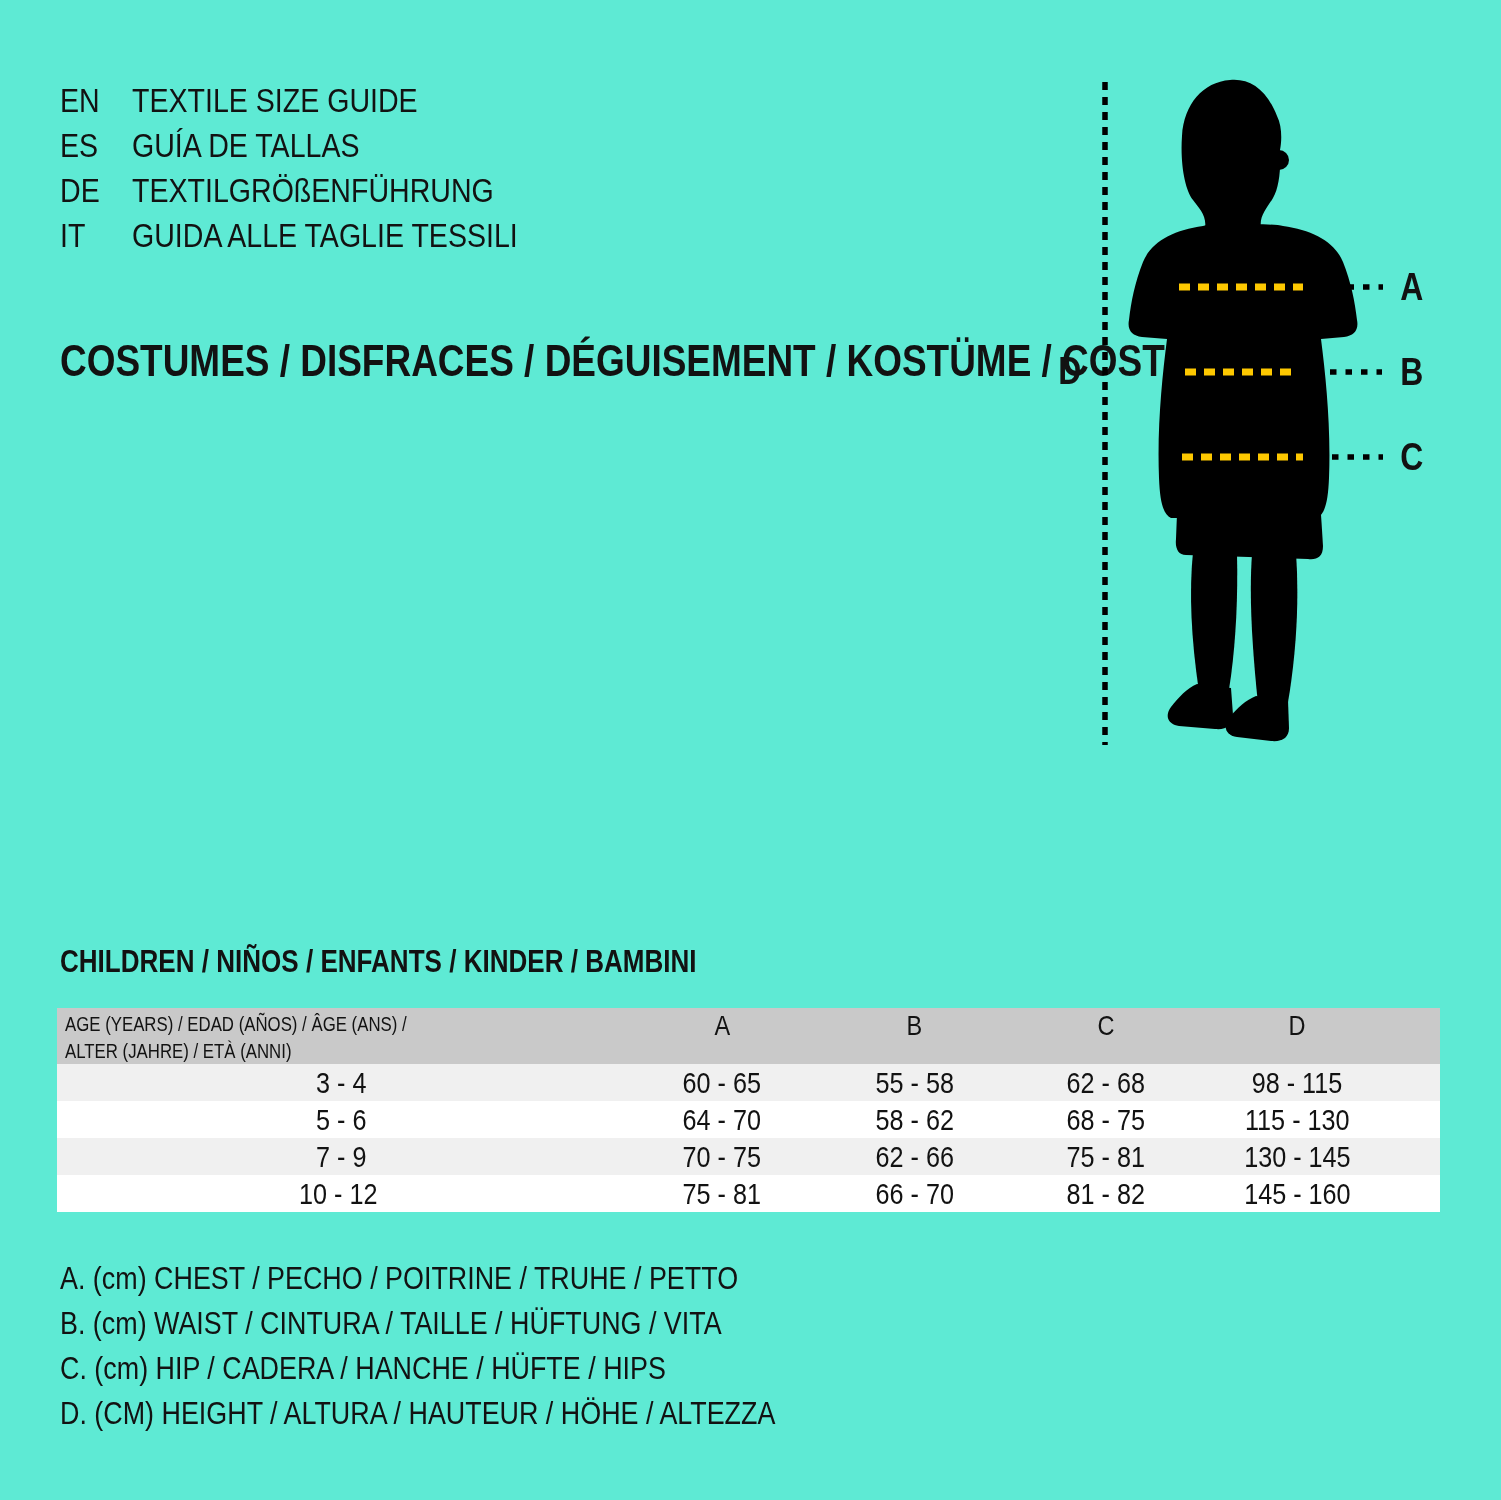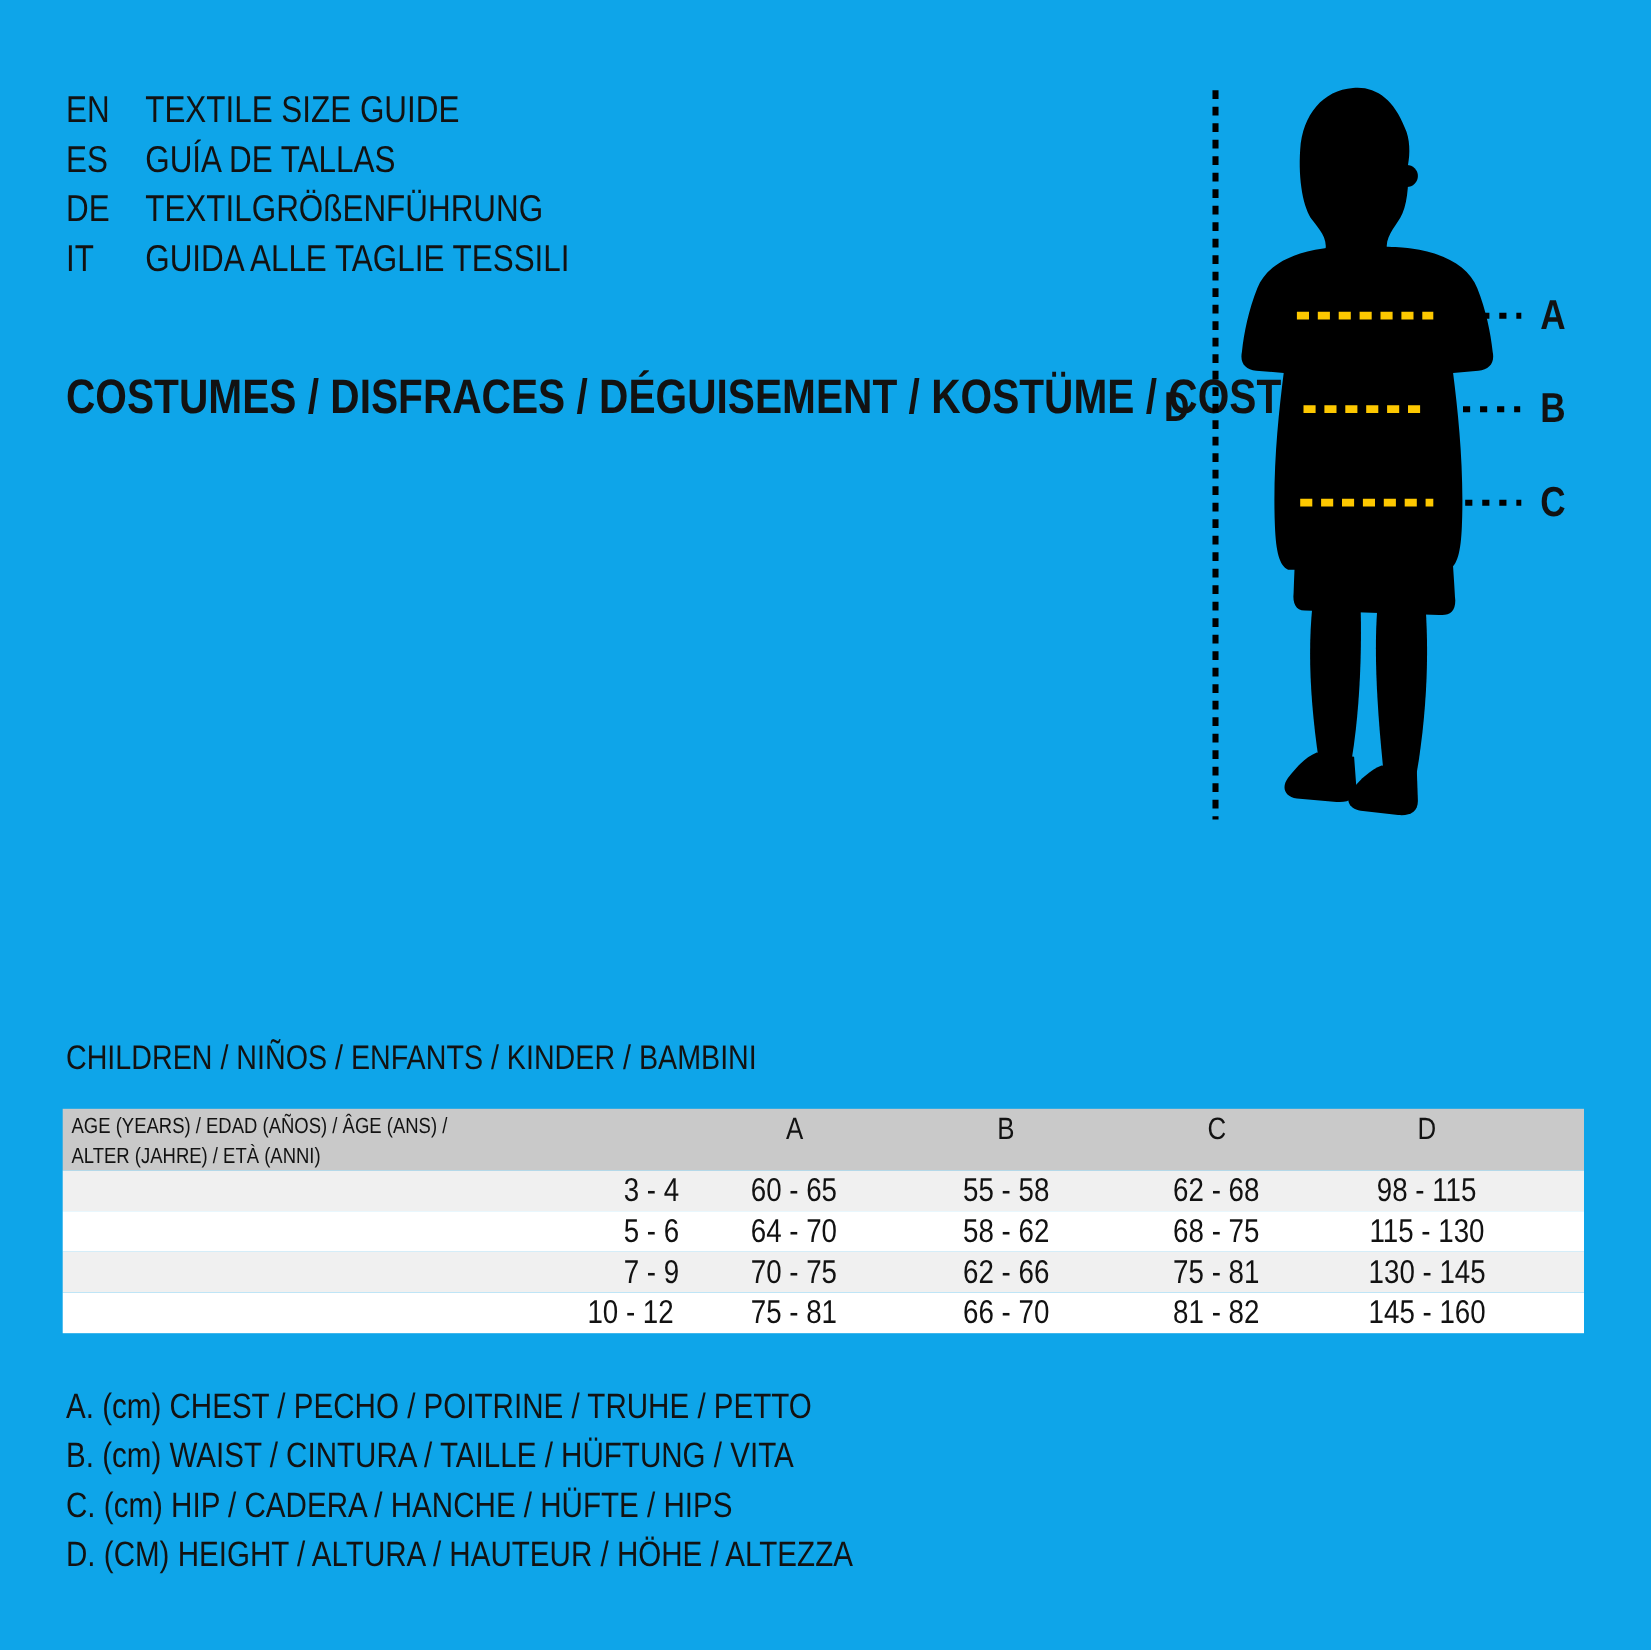--- a/index.html
+++ b/index.html
@@ -15,7 +15,7 @@
     position: relative;
     width: 1501px;
     height: 1500px;
-    background: #0ea5e9;
+    background: #5eead4;
     font-family: "Liberation Sans", sans-serif;
     color: var(--text-color);
     overflow: hidden;

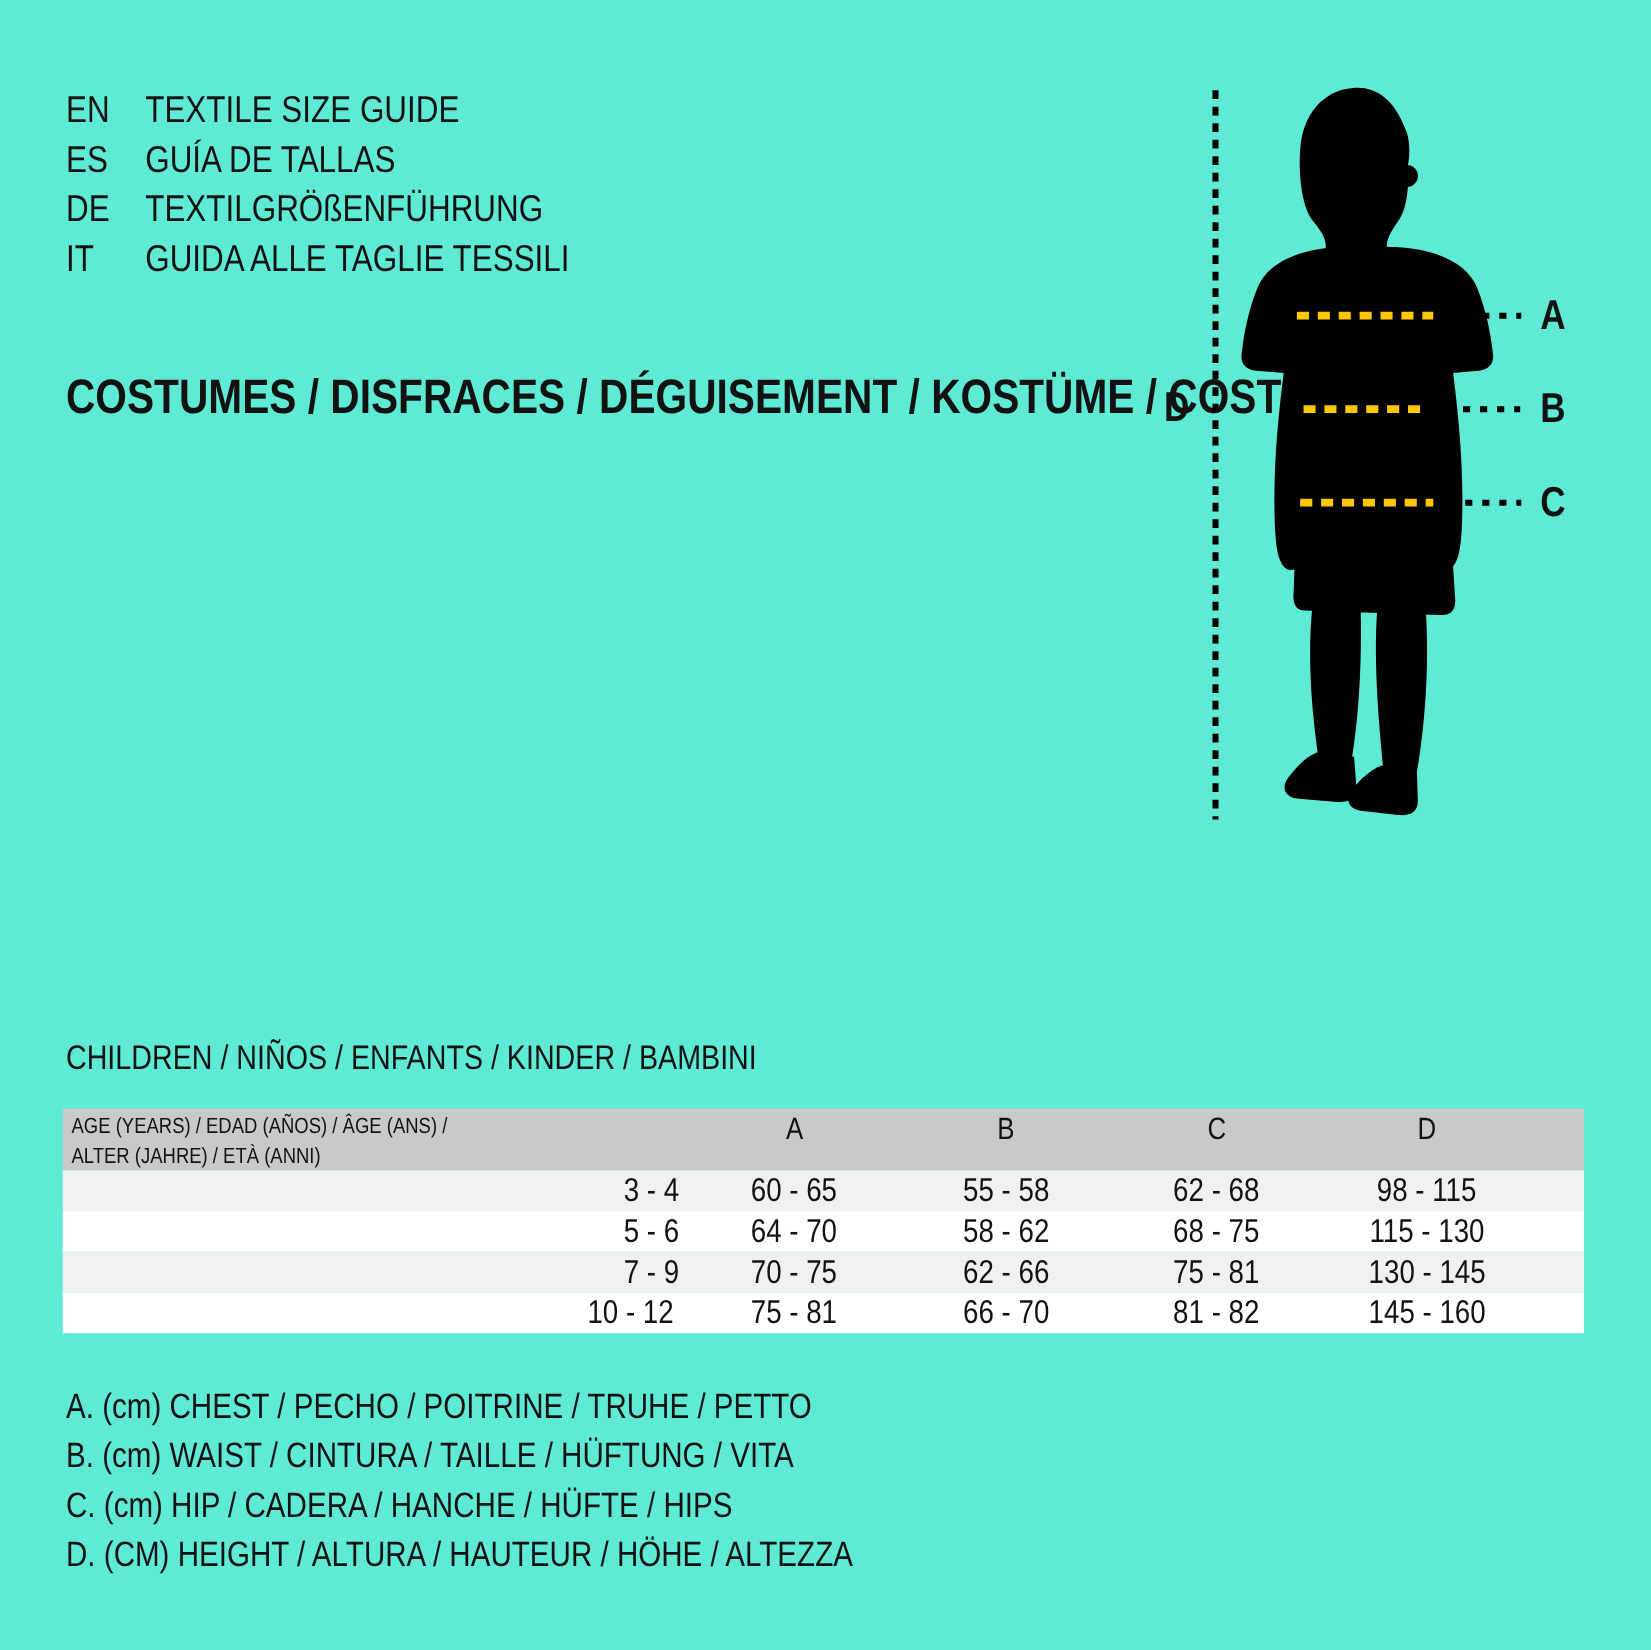--- a/index.html
+++ b/index.html
@@ -49,7 +49,7 @@
   .mlabel-d { left: 1048px; top: 350px; }
 
   
-  .table-title { position: absolute; left: 60px; top: 944px; font-size: 31px; }
+  .table-title { position: absolute; left: 60px; top: 944px; font-size: 31px; font-weight: bold; }
   .size-table { position: absolute; left: 57px; top: 1008px; width: 1383px; }
   .t-grid {
     display: grid;

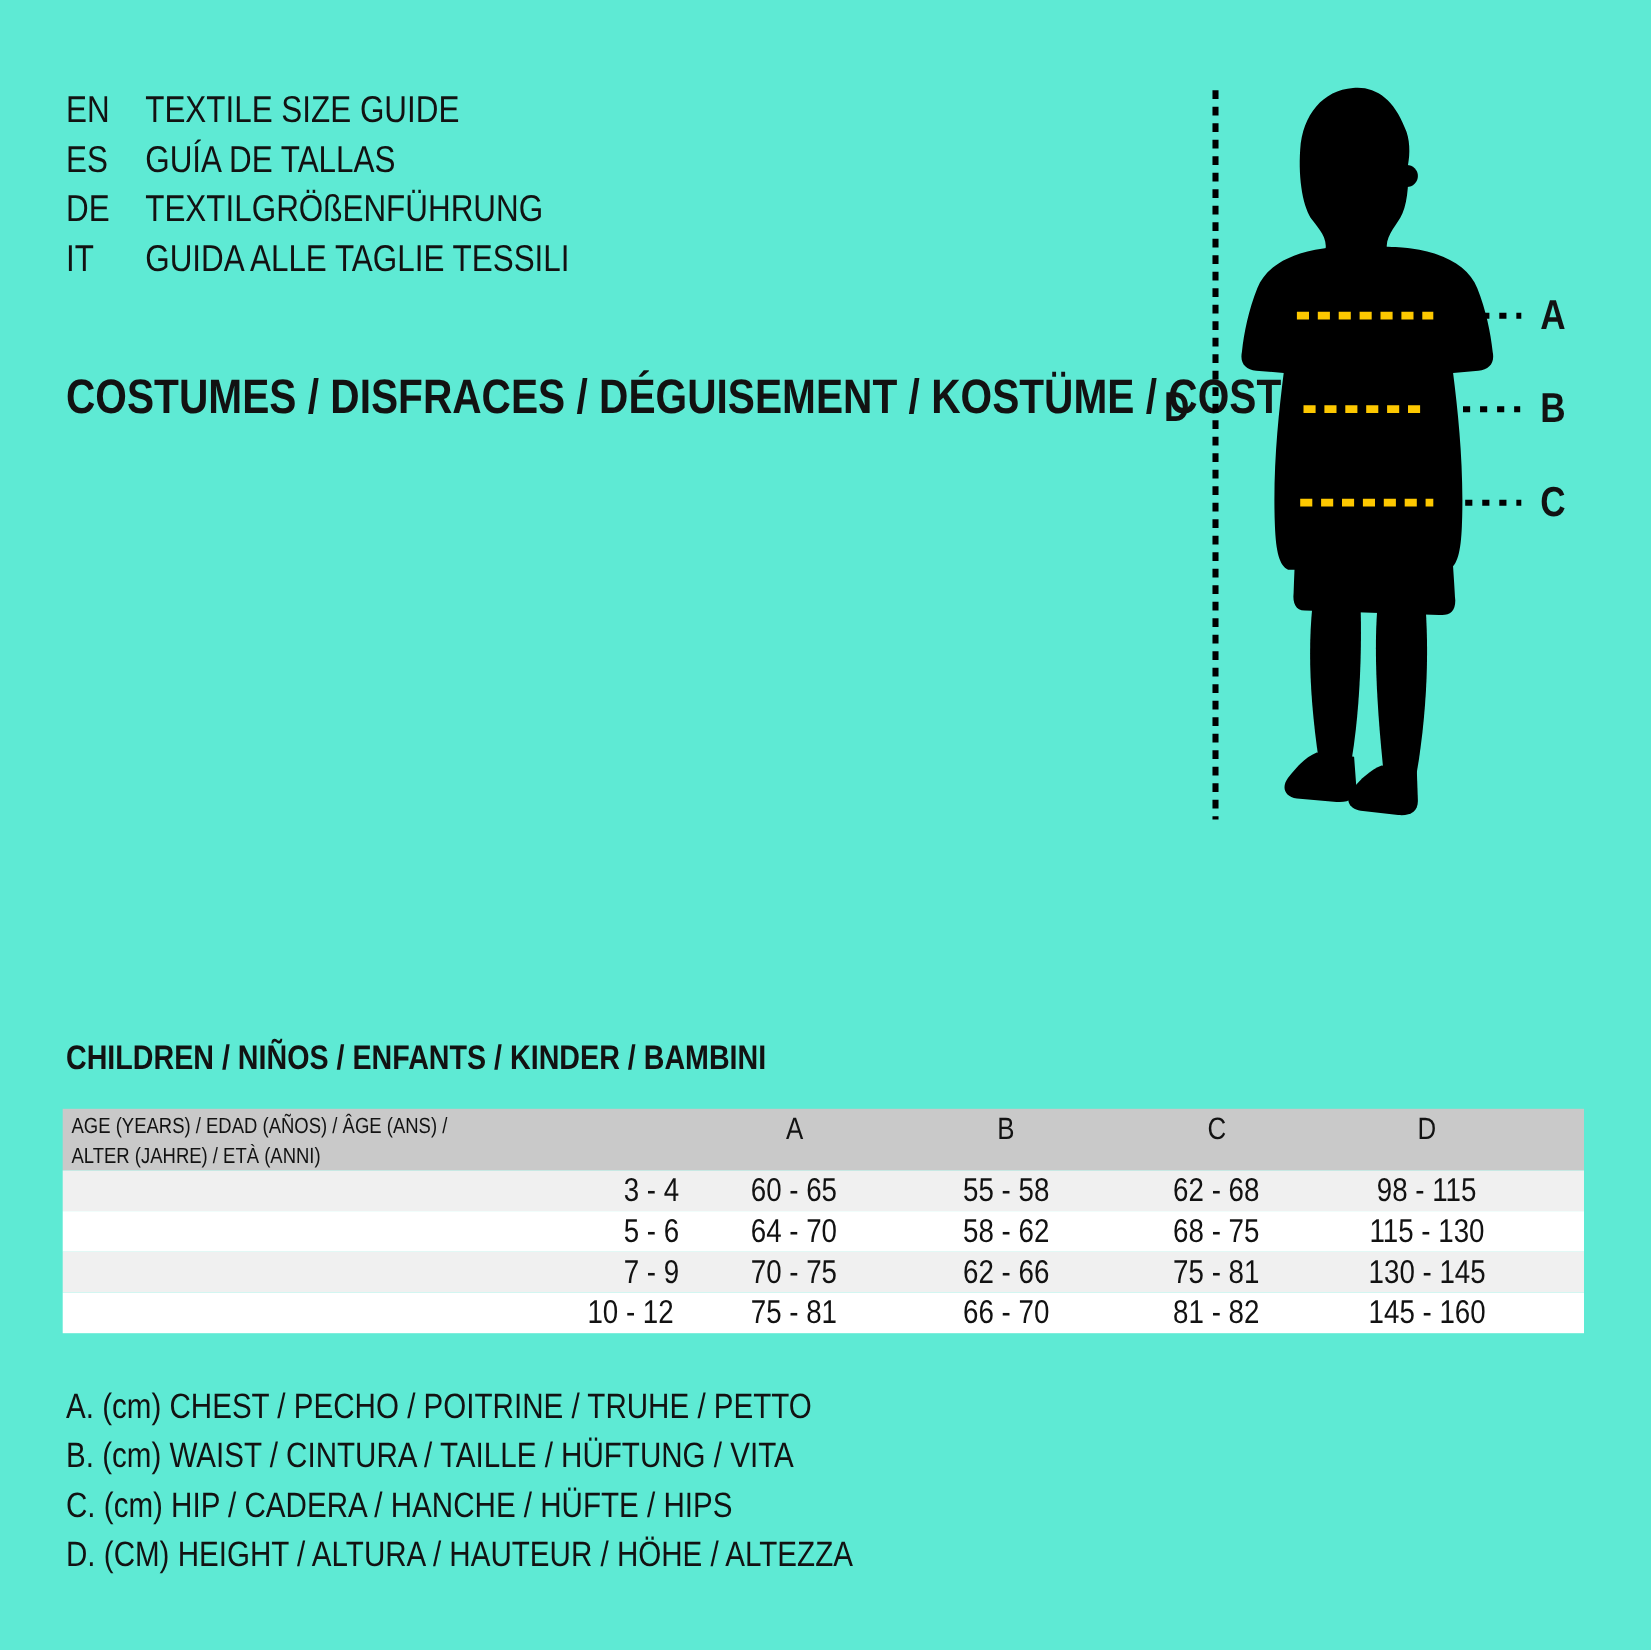--- a/index.html
+++ b/index.html
@@ -67,7 +67,7 @@
   .t-row { height: 37px; font-size: 30px; }
   .t-row:nth-child(odd) { background: #ffffff; }
   .t-row:nth-child(even) { background: var(--alt-row-bg); }
-  .c-age { padding-left: 8px; text-align: right; }
+  .c-age { padding-left: 8px; text-align: center; }
   .c-val { text-align: center; }
   .c-d { padding-right: 46px; }
 

